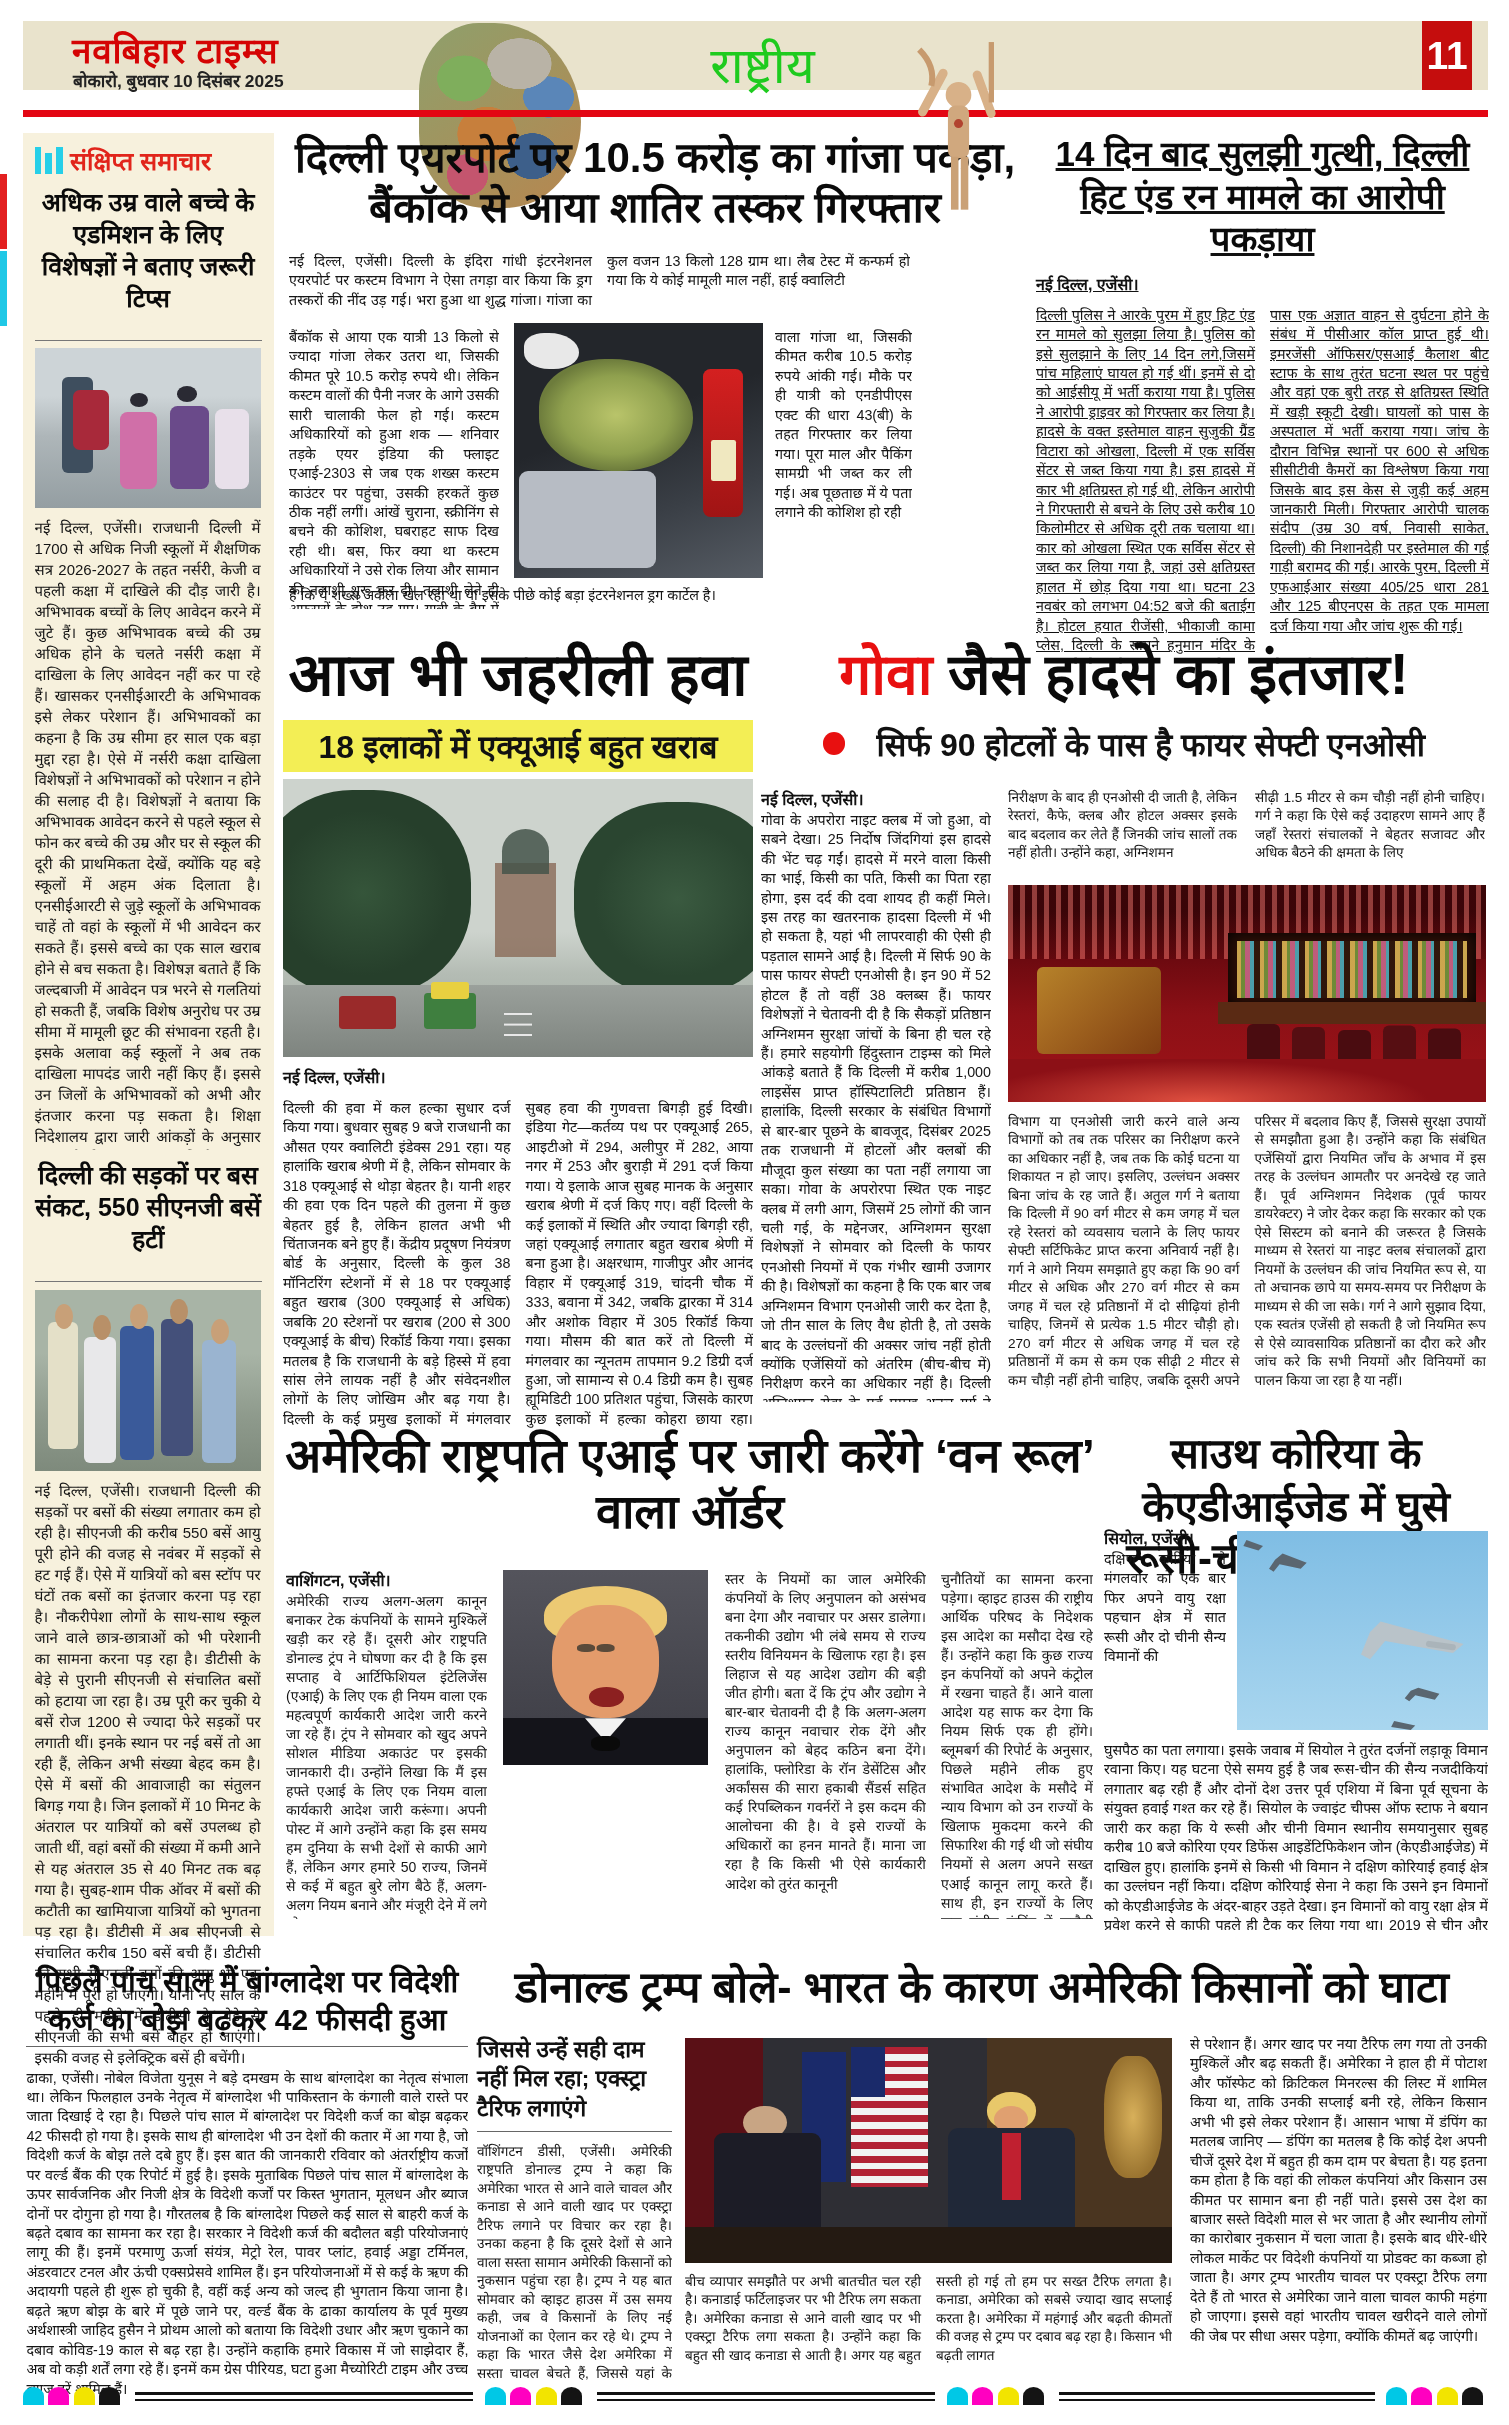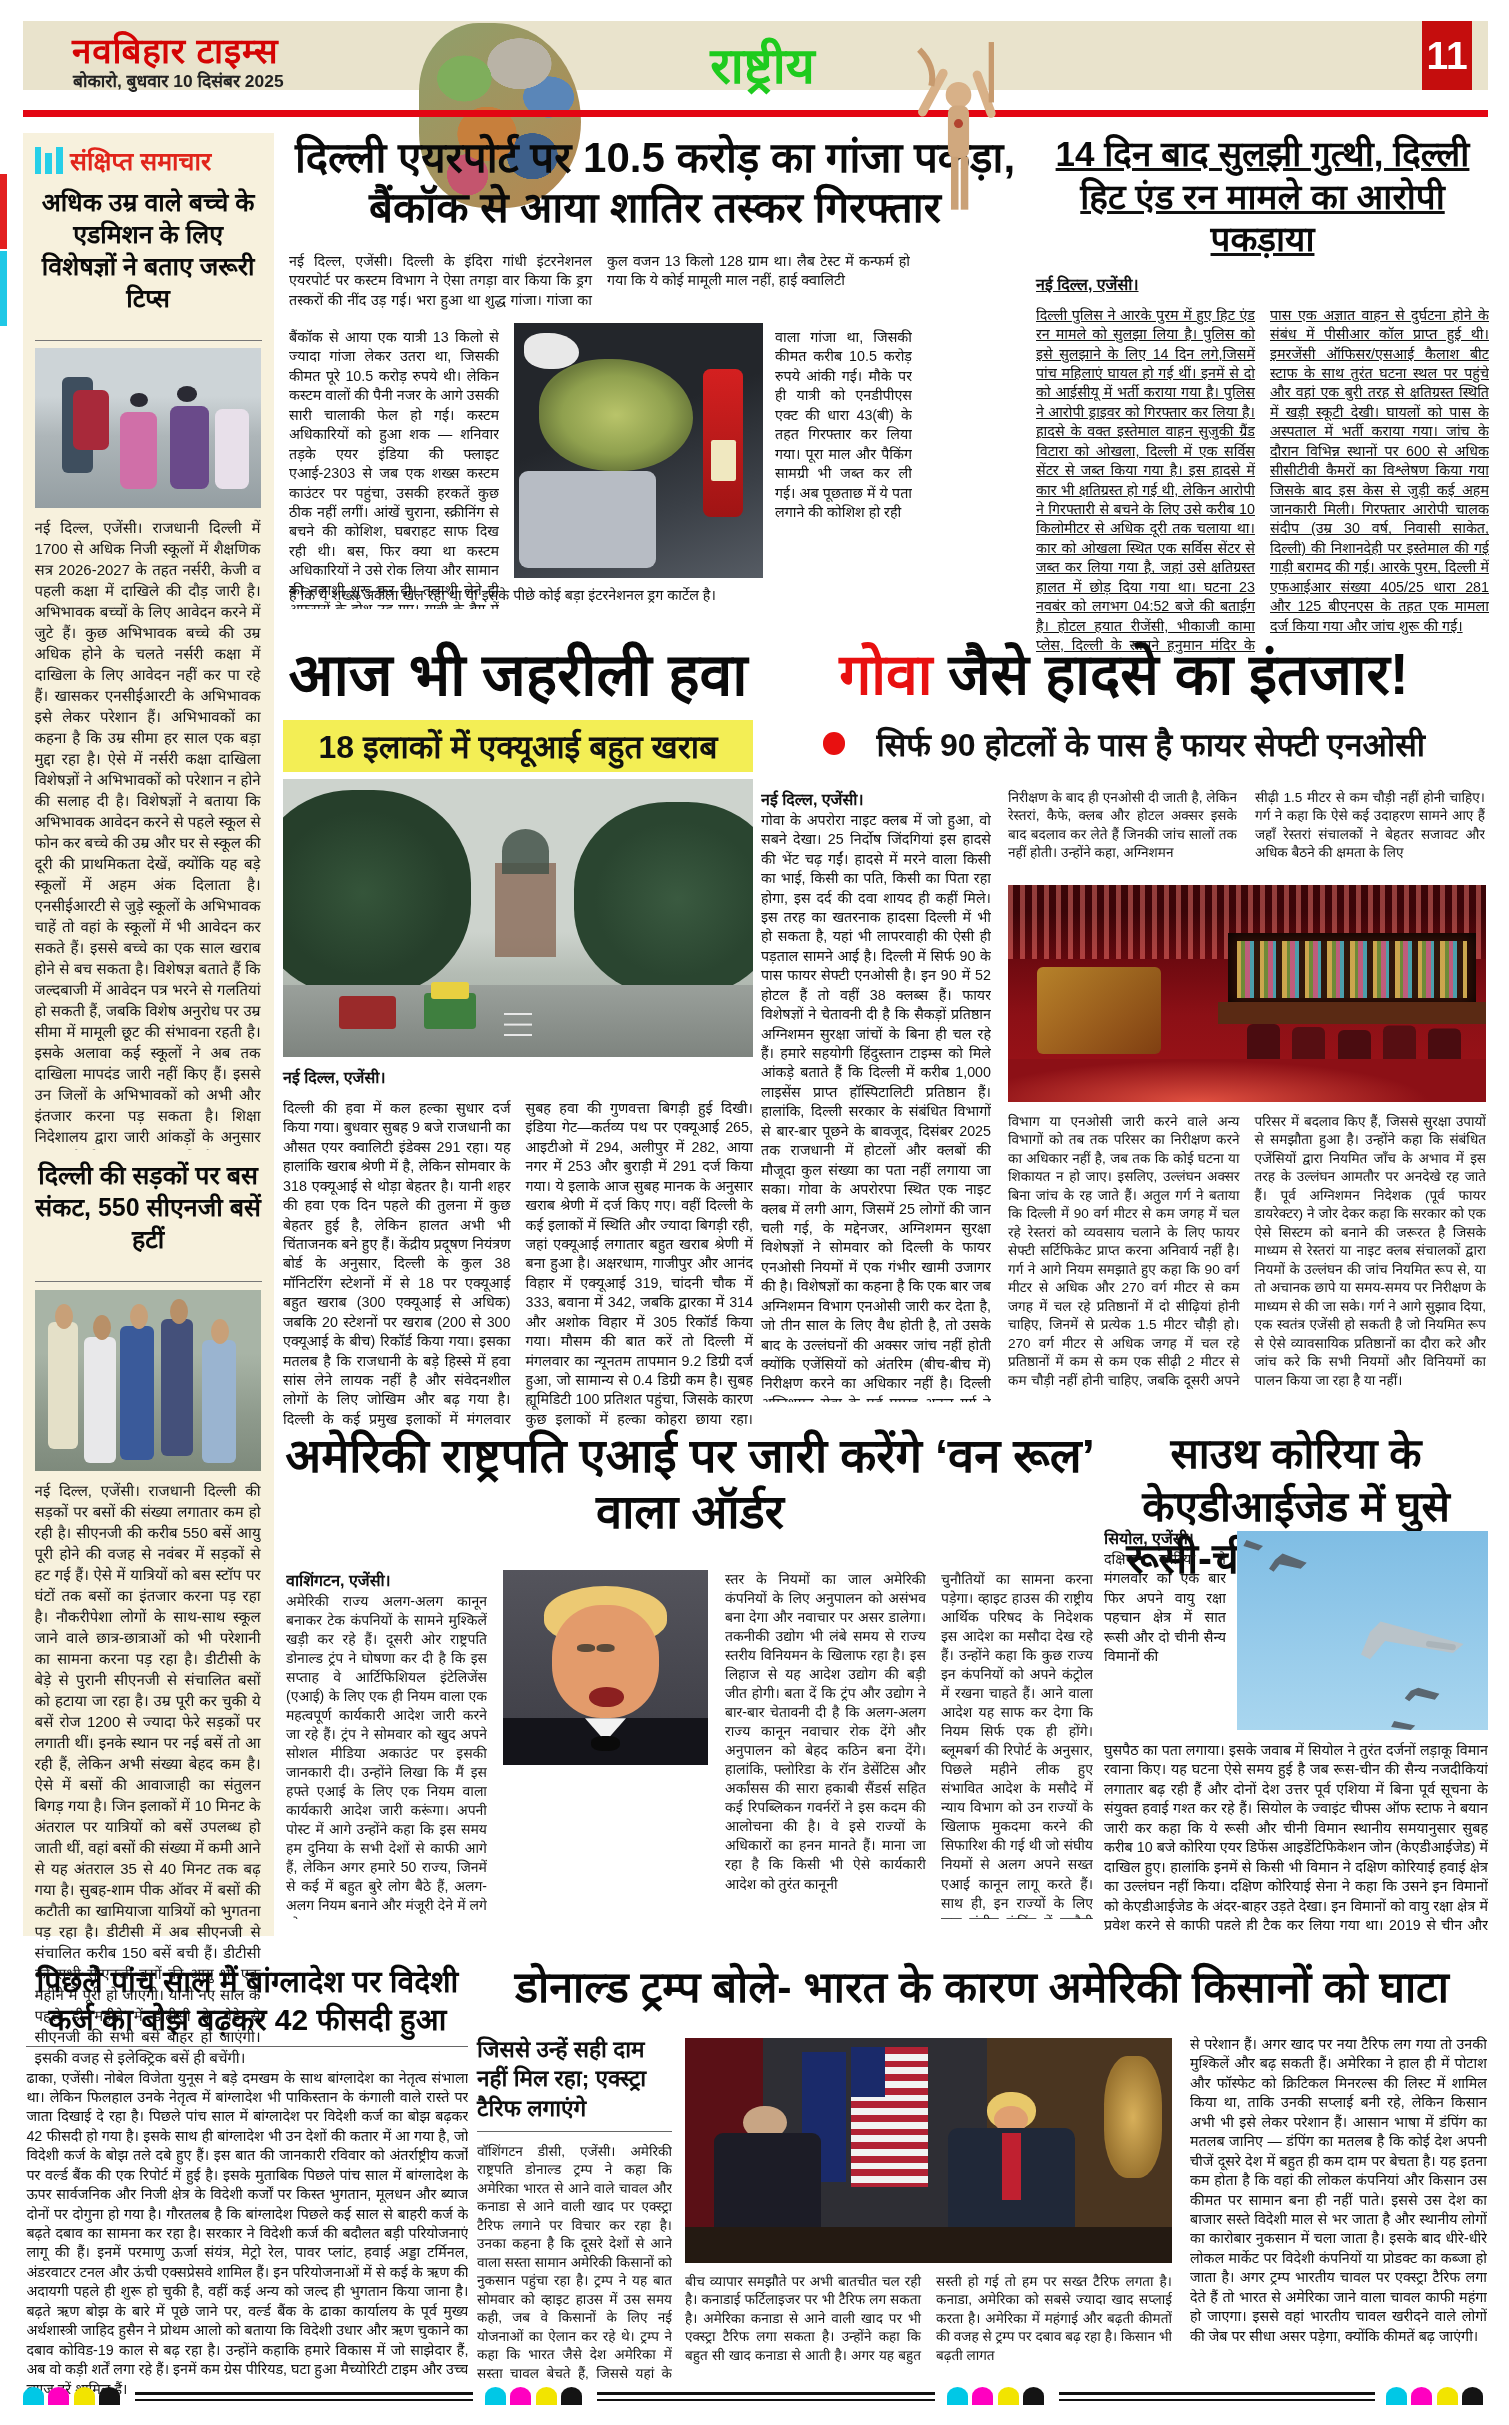--- a/index.html
+++ b/index.html
@@ -11,7 +11,7 @@
   .head-band{left:22.6px;top:21px;width:1465px;height:69px;background:#e9e3cc;}
   .mast-title{left:72px;top:26px;font-size:35px;font-weight:bold;color:#d40404;letter-spacing:0.8px;}
   .mast-date{left:73px;top:68px;font-size:17.4px;font-weight:bold;color:#222;}
-  .section-title{left:634px;top:30px;width:257px;text-align:center;font-size:50px;font-weight:bold;color:#1ecb1e;}
+  .section-title{left:634px;top:30px;width:257px;text-align:center;font-size:50px;font-weight:normal;color:#1ecb1e;}
   .pagenum{left:1422px;top:21px;width:50px;height:69px;background:#c50d0d;display:flex;align-items:center;justify-content:center;}
   .pagenum span{color:#fff;font-size:39px;font-weight:bold;}
   .red-rule{left:22.6px;top:110px;width:1465px;height:6.8px;background:#e30613;}

